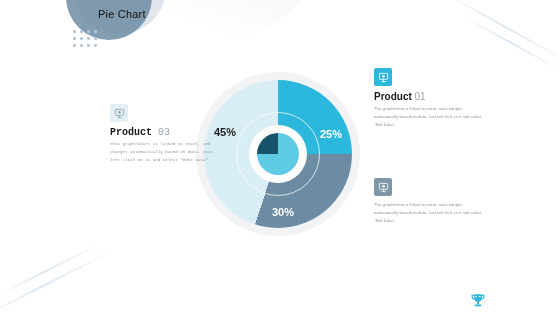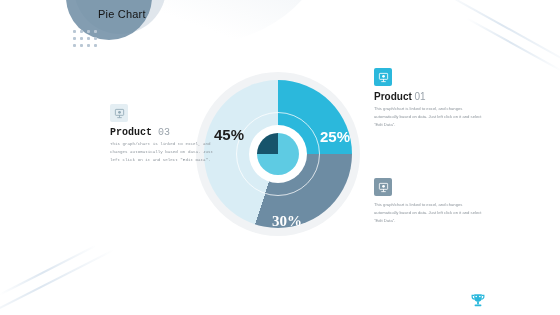--- a/index.html
+++ b/index.html
@@ -128,7 +128,7 @@
 
   .pct {
     position: absolute;
-    font-size: 15px;
+    font-size: 11px;
     font-weight: bold;
     white-space: nowrap;
   }

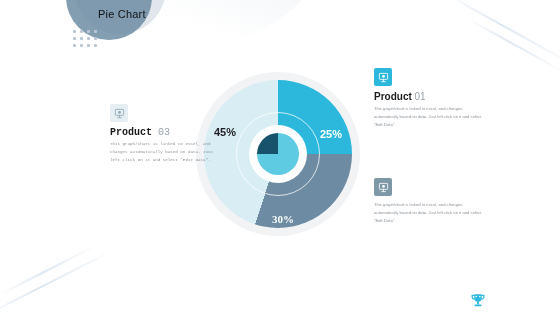--- a/index.html
+++ b/index.html
@@ -134,7 +134,7 @@
   }
   .pct-45 { left: 18px;  top: 54px;  color: #1f1f1f; }
   .pct-25 { left: 124px; top: 56px;  color: #ffffff; }
-  .pct-30 { left: 76px;  top: 141px; color: #ffffff; font-family: Liberation Serif, serif; }
+  .pct-30 { left: 76px;  top: 134px; color: #ffffff; }
 
   
   .product {

